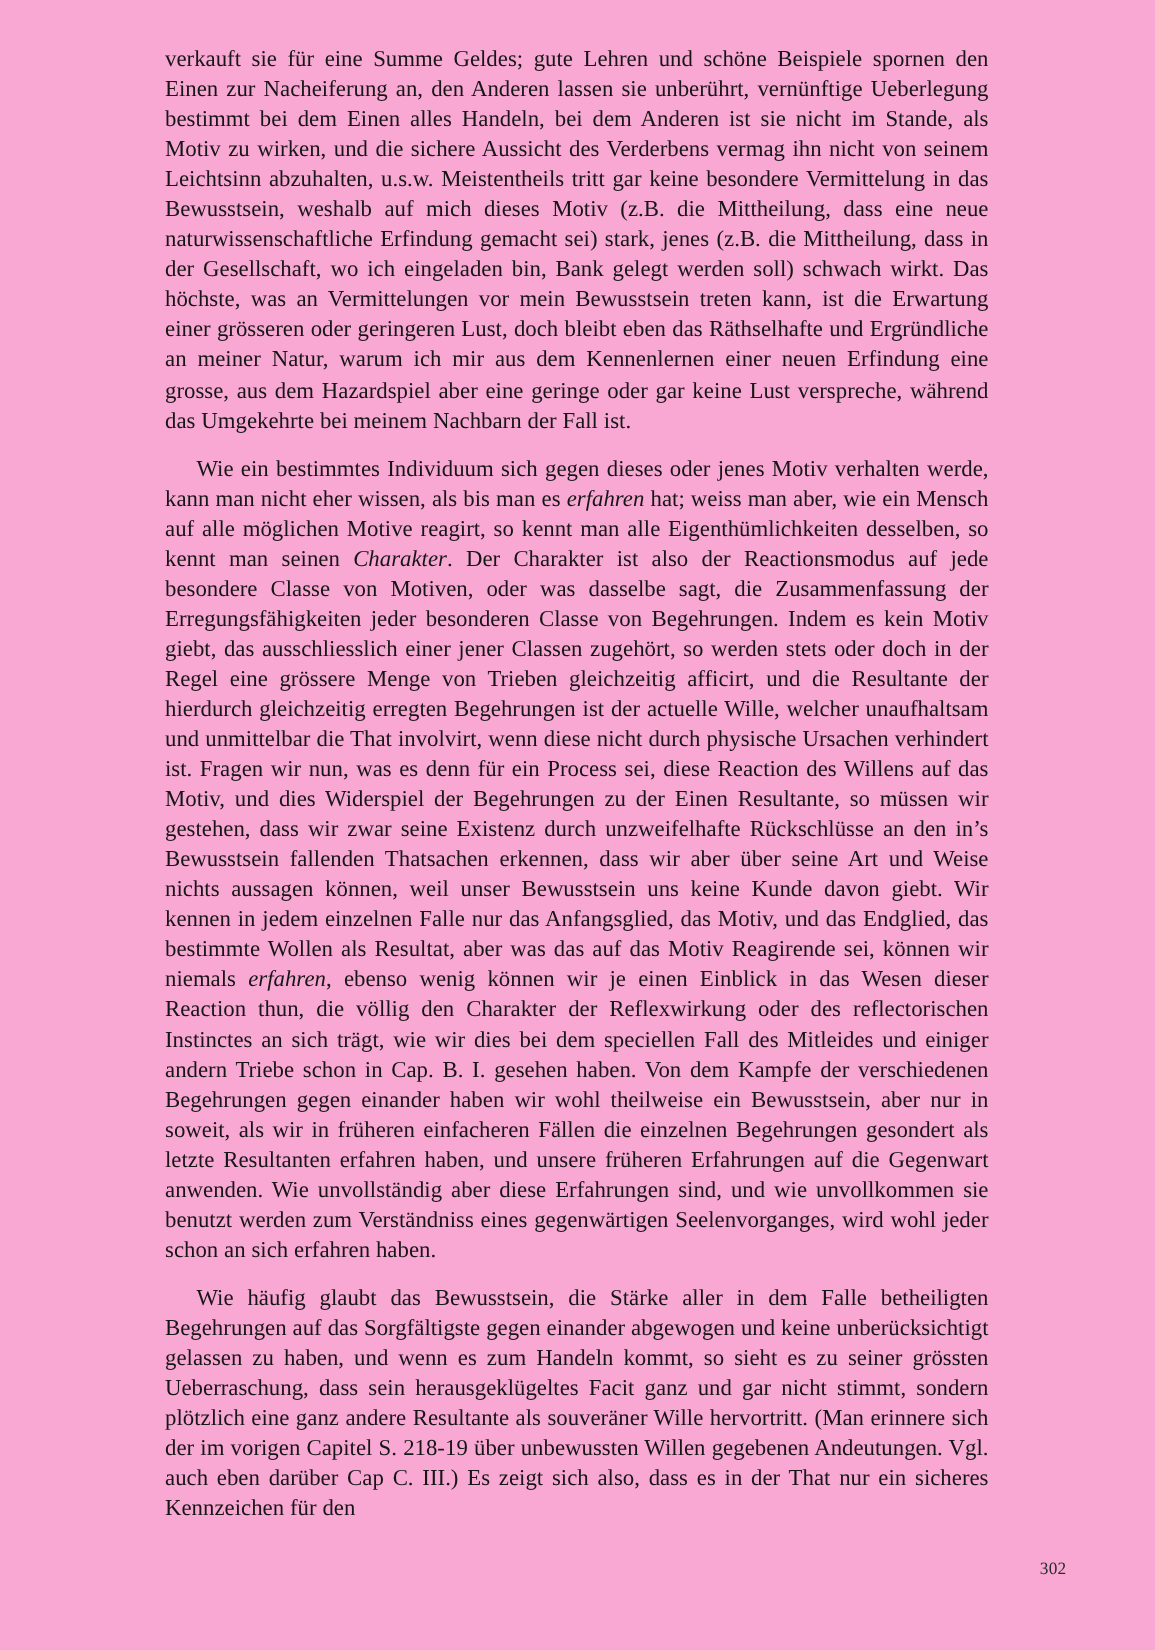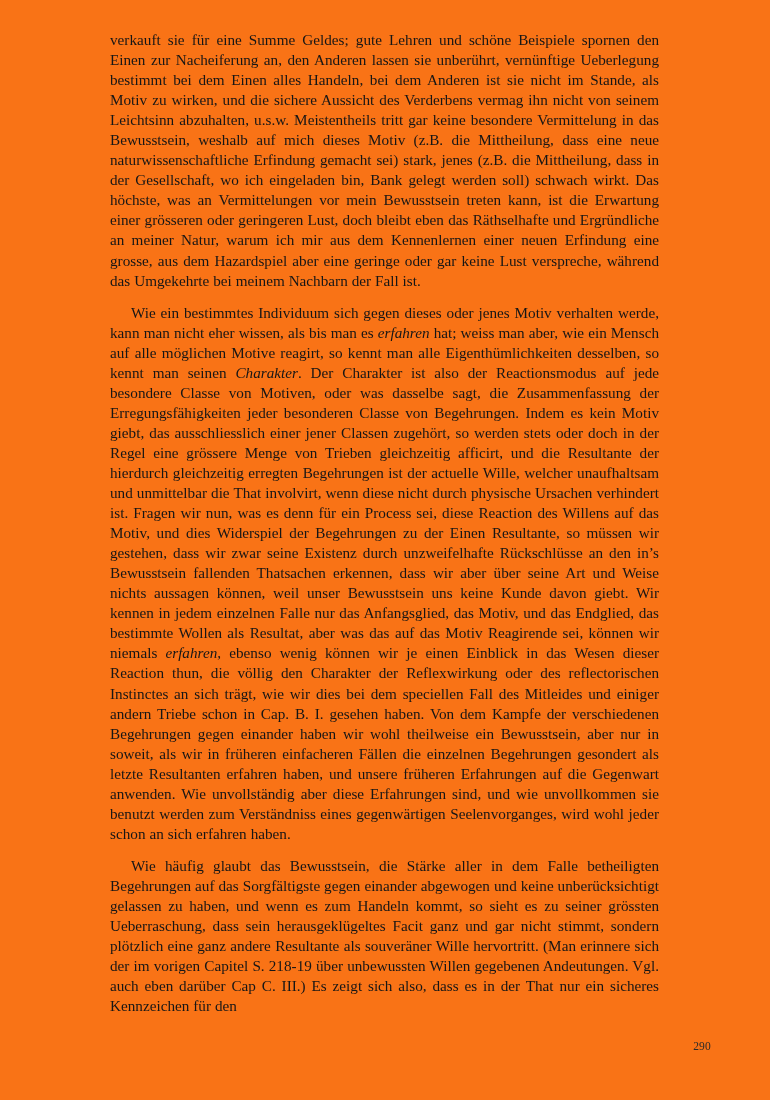--- a/index.html
+++ b/index.html
@@ -18,7 +18,7 @@
     position: relative;
     width: 770px;
     height: 1100px;
-    background: #f97316;
+    background: #f9a8d4;
     box-sizing: border-box;
   }
   .text-block {

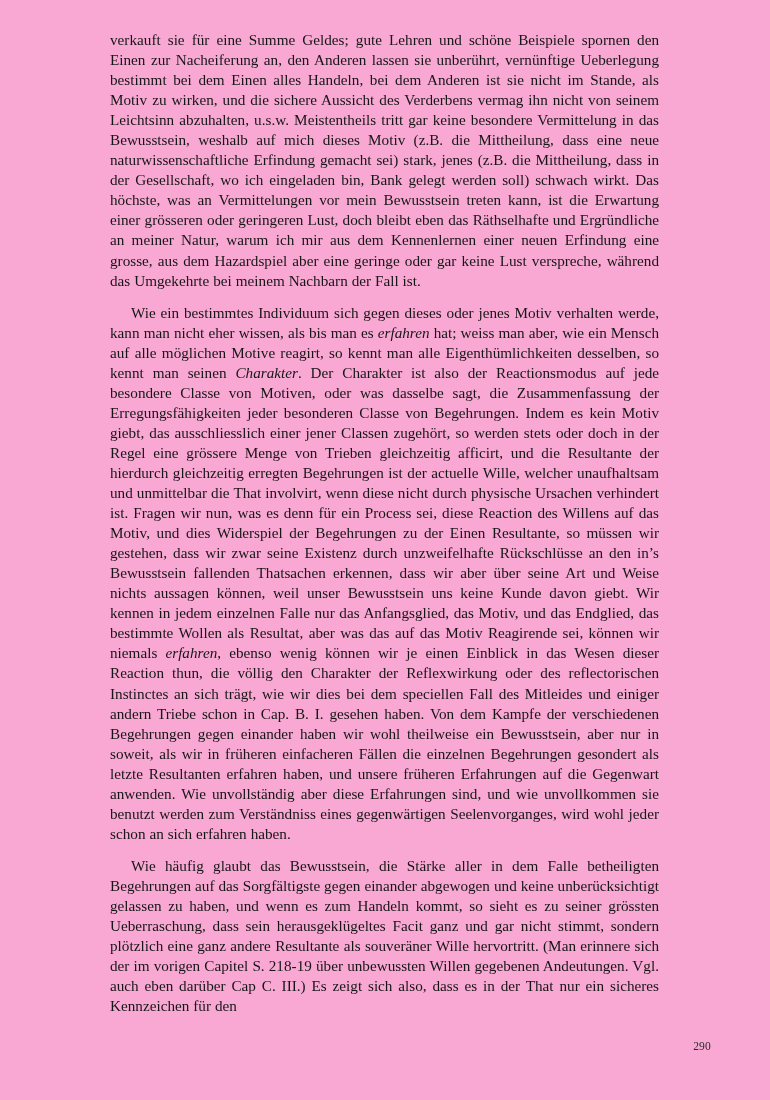--- a/index.html
+++ b/index.html
@@ -73,7 +73,7 @@
     <p class="para indent">Wie häufig glaubt das Bewusstsein, die Stärke aller in dem Falle betheiligten Begehrungen auf das Sorgfältigste gegen einander abgewogen und keine unberücksichtigt gelassen zu haben, und wenn es zum Handeln kommt, so sieht es zu seiner grössten Ueberraschung, dass sein herausgeklügeltes Facit ganz und gar nicht stimmt, sondern plötzlich eine ganz andere Resultante als souveräner Wille hervortritt. (Man erinnere sich der im vorigen Capitel S. 218-19 über unbewussten Willen gegebenen Andeutungen. Vgl. auch eben darüber Cap C. III.) Es zeigt sich also, dass es in der That nur ein sicheres Kennzeichen für den</p>
   </div>
 
-  <div class="folio">290</div>
+  <div class="folio">302</div>
 
 </div>
 

